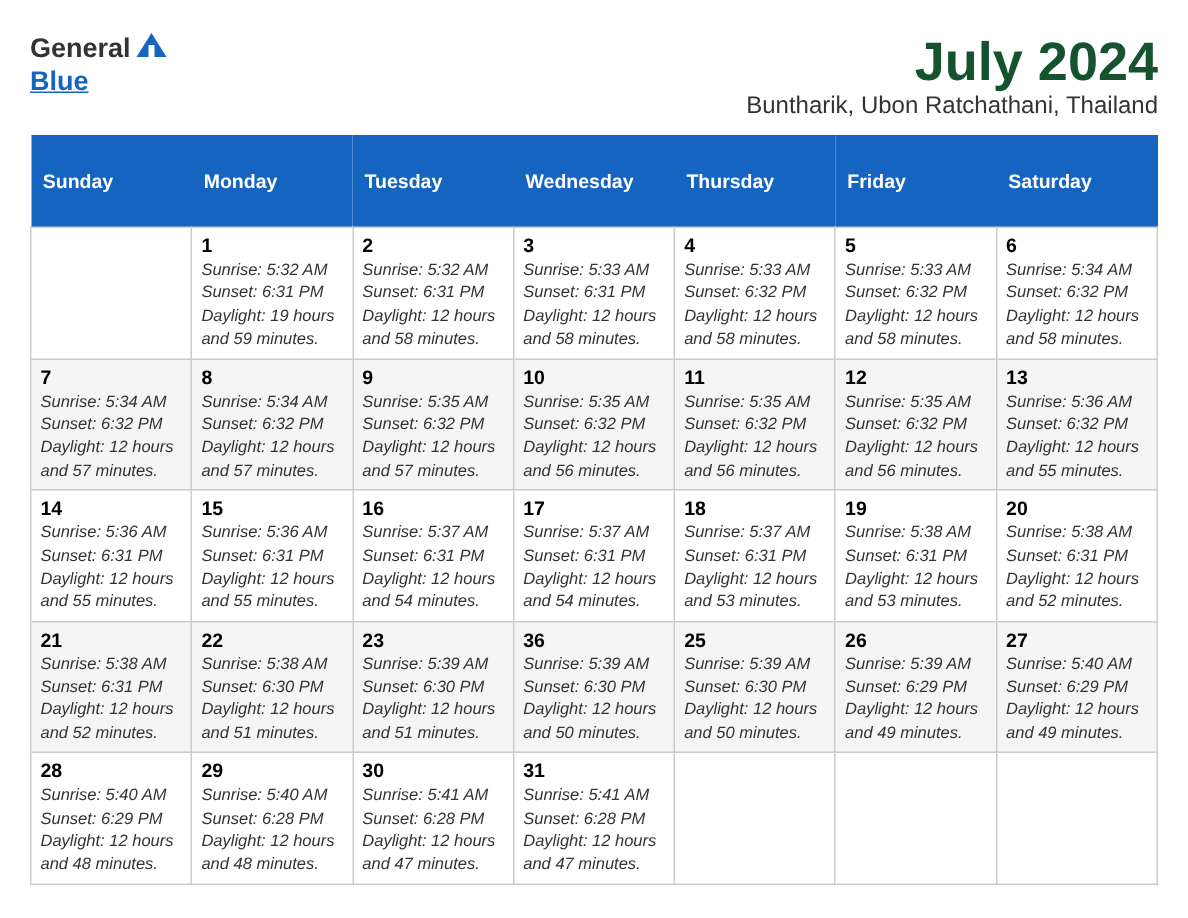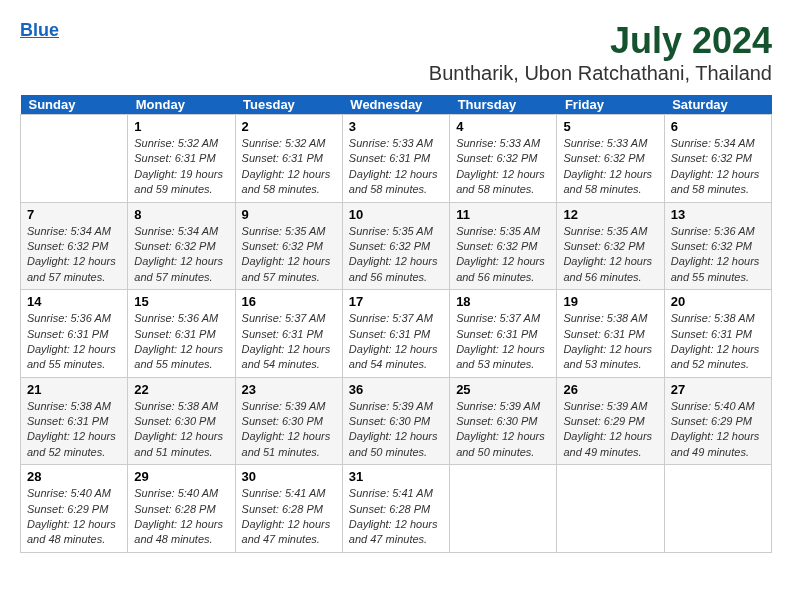--- a/index.html
+++ b/index.html
@@ -103,6 +103,13 @@
 
 <div class="header-area">
   <div class="logo">
+    <div class="logo-text">
+      <span class="logo-general">General</span>
+      <svg class="logo-icon" viewBox="0 0 24 24">
+        <polygon points="12,2 22,18 2,18" fill="#1565c0"></polygon>
+        <rect x="10" y="10" width="4" height="8" fill="#fff"></rect>
+      </svg>
+    </div>
     <span class="logo-blue">Blue</span>
   </div>
   <div class="title-area">

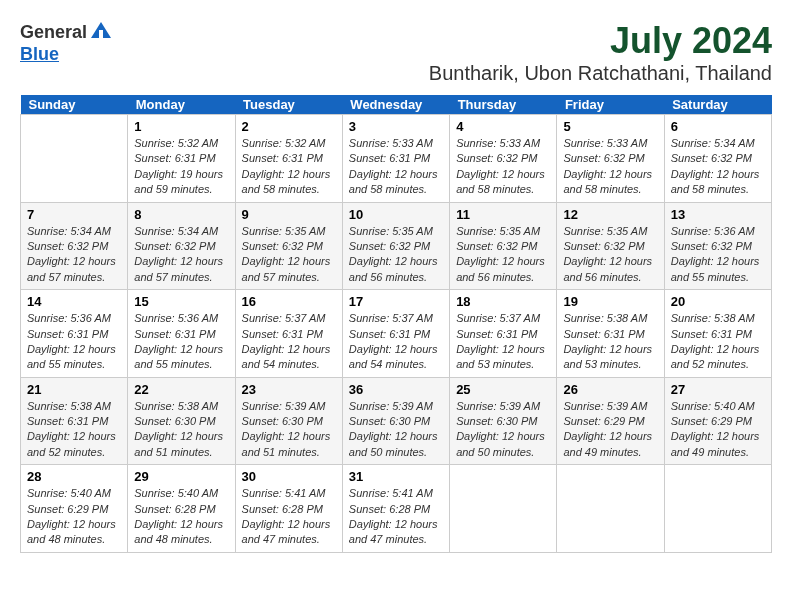--- a/index.html
+++ b/index.html
@@ -50,7 +50,7 @@
       color: #14532d;
     }
     .location {
-      font-size: 20px;
+      font-size: 16px;
       color: #333;
     }
     table {

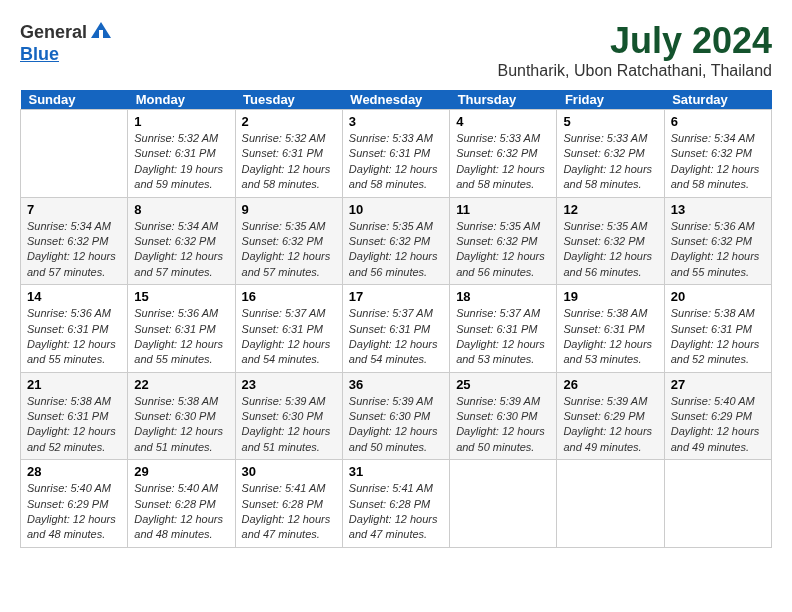--- a/index.html
+++ b/index.html
@@ -62,7 +62,7 @@
       background-color: #1565c0;
       color: #fff;
       text-align: left;
-      padding: 2px 8px;
+      padding: 23px 8px;
       font-size: 13px;
       font-weight: bold;
       margin-top: 20px;

